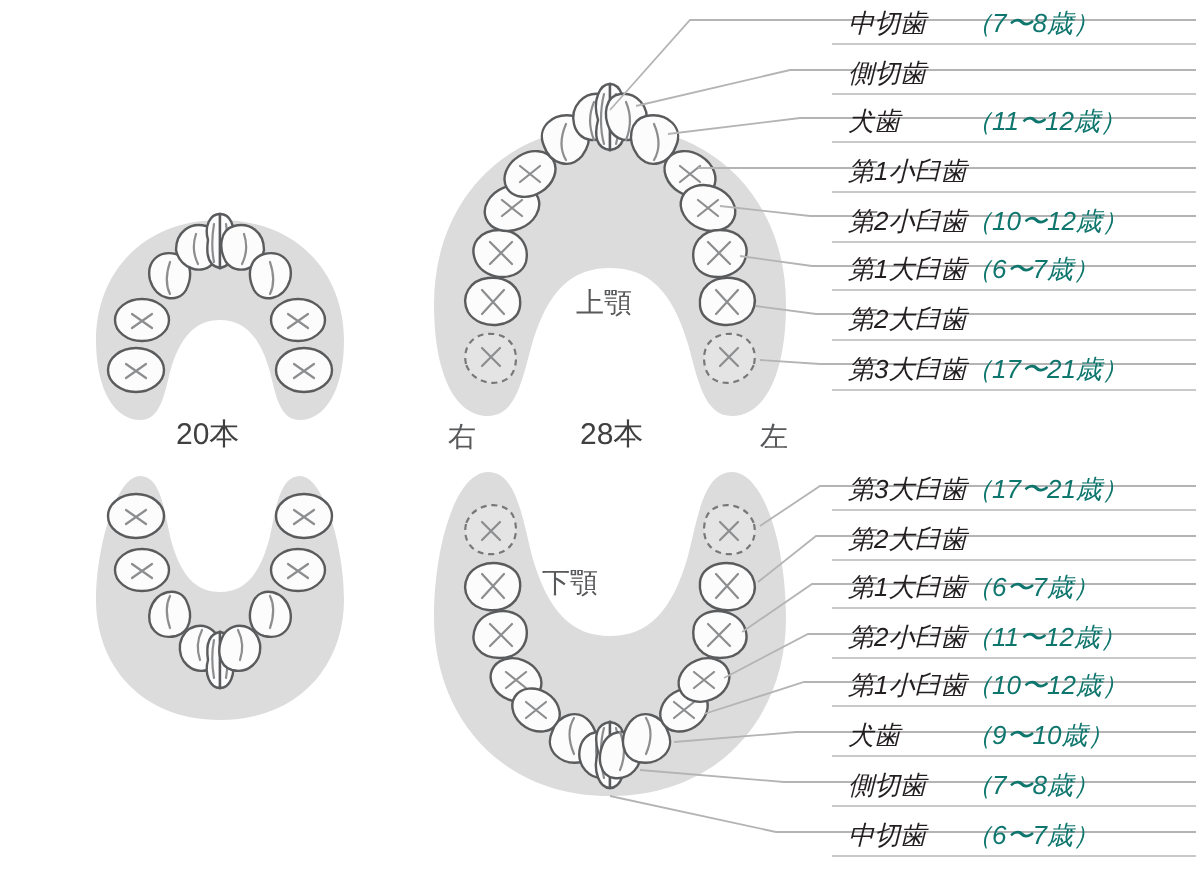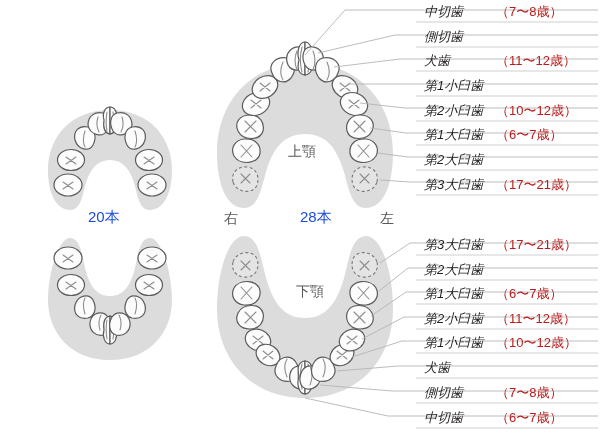--- a/index.html
+++ b/index.html
@@ -48,11 +48,12 @@
   }
   .label-row .age {
     position: absolute;
-    left: 80px;
+    left: 67px;
     top: 3px;
     font-size: 13px;
-    color: #b91c1c;
-    white-space: nowrap;
+    color: #0f766e;
+    white-space: nowrap;
+    font-style: italic;
   }
   .arch-caption {
     position: absolute;

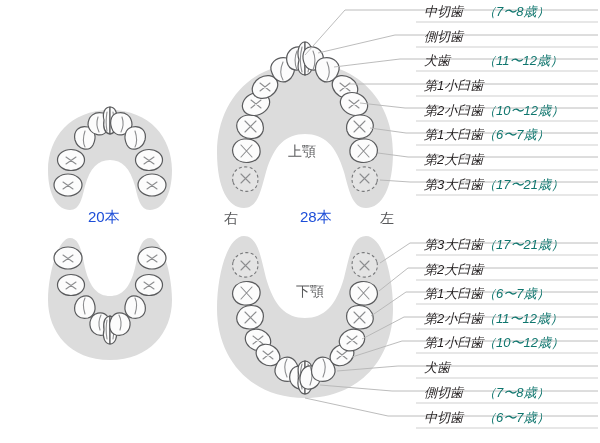--- a/index.html
+++ b/index.html
@@ -58,7 +58,7 @@
   .arch-caption {
     position: absolute;
     font-size: 15px;
-    color: #1d4ed8;
+    color: #404040;
     white-space: nowrap;
     pointer-events: auto;
   }

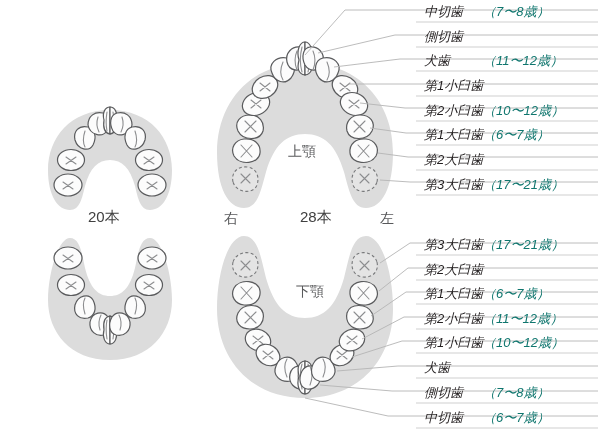--- a/index.html
+++ b/index.html
@@ -313,7 +313,7 @@
     <div class="jaw-caption" style="left:296px; top:283px;">下顎</div>
 
     <div class="side-caption" style="left:224px; top:210px;">右</div>
-    <div class="arch-caption" style="left:300px; top:208px;">28本</div>
+    <div class="arch-caption" style="left:290px; top:208px;">28本</div>
     <div class="side-caption" style="left:380px; top:210px;">左</div>
 
     <div class="label-row" style="top:0px;">

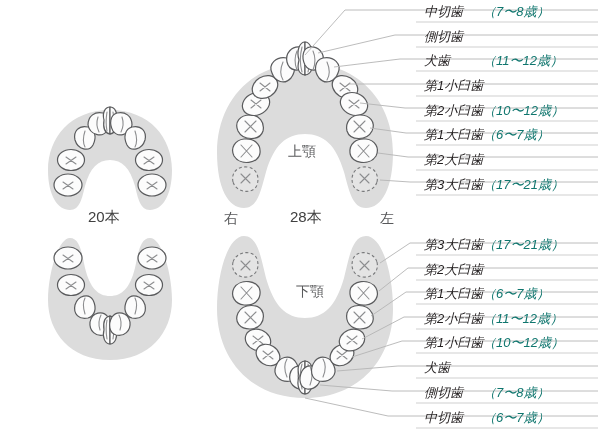--- a/index.html
+++ b/index.html
@@ -310,7 +310,7 @@
     <div class="arch-caption" style="left:88px; top:208px;">20本</div>
 
     <div class="jaw-caption" style="left:288px; top:143px;">上顎</div>
-    <div class="jaw-caption" style="left:296px; top:283px;">下顎</div>
+    <div class="jaw-caption" style="left:271px; top:283px;">下顎</div>
 
     <div class="side-caption" style="left:224px; top:210px;">右</div>
     <div class="arch-caption" style="left:290px; top:208px;">28本</div>

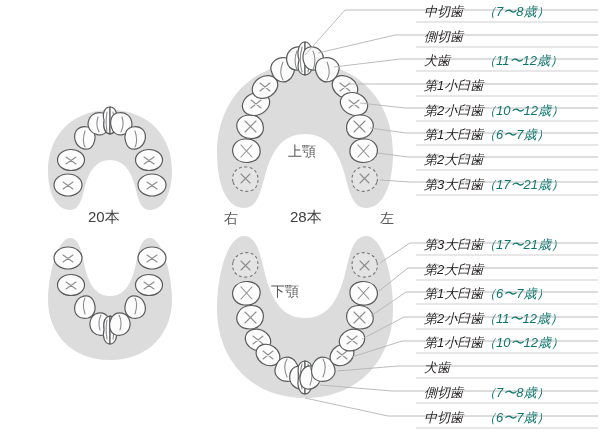--- a/index.html
+++ b/index.html
@@ -367,6 +367,7 @@
     </div>
     <div class="label-row" style="top:356px;">
       <span class="name">犬歯</span>
+      <span class="age">（9〜10歳）</span>
     </div>
     <div class="label-row" style="top:381px;">
       <span class="name">側切歯</span>

